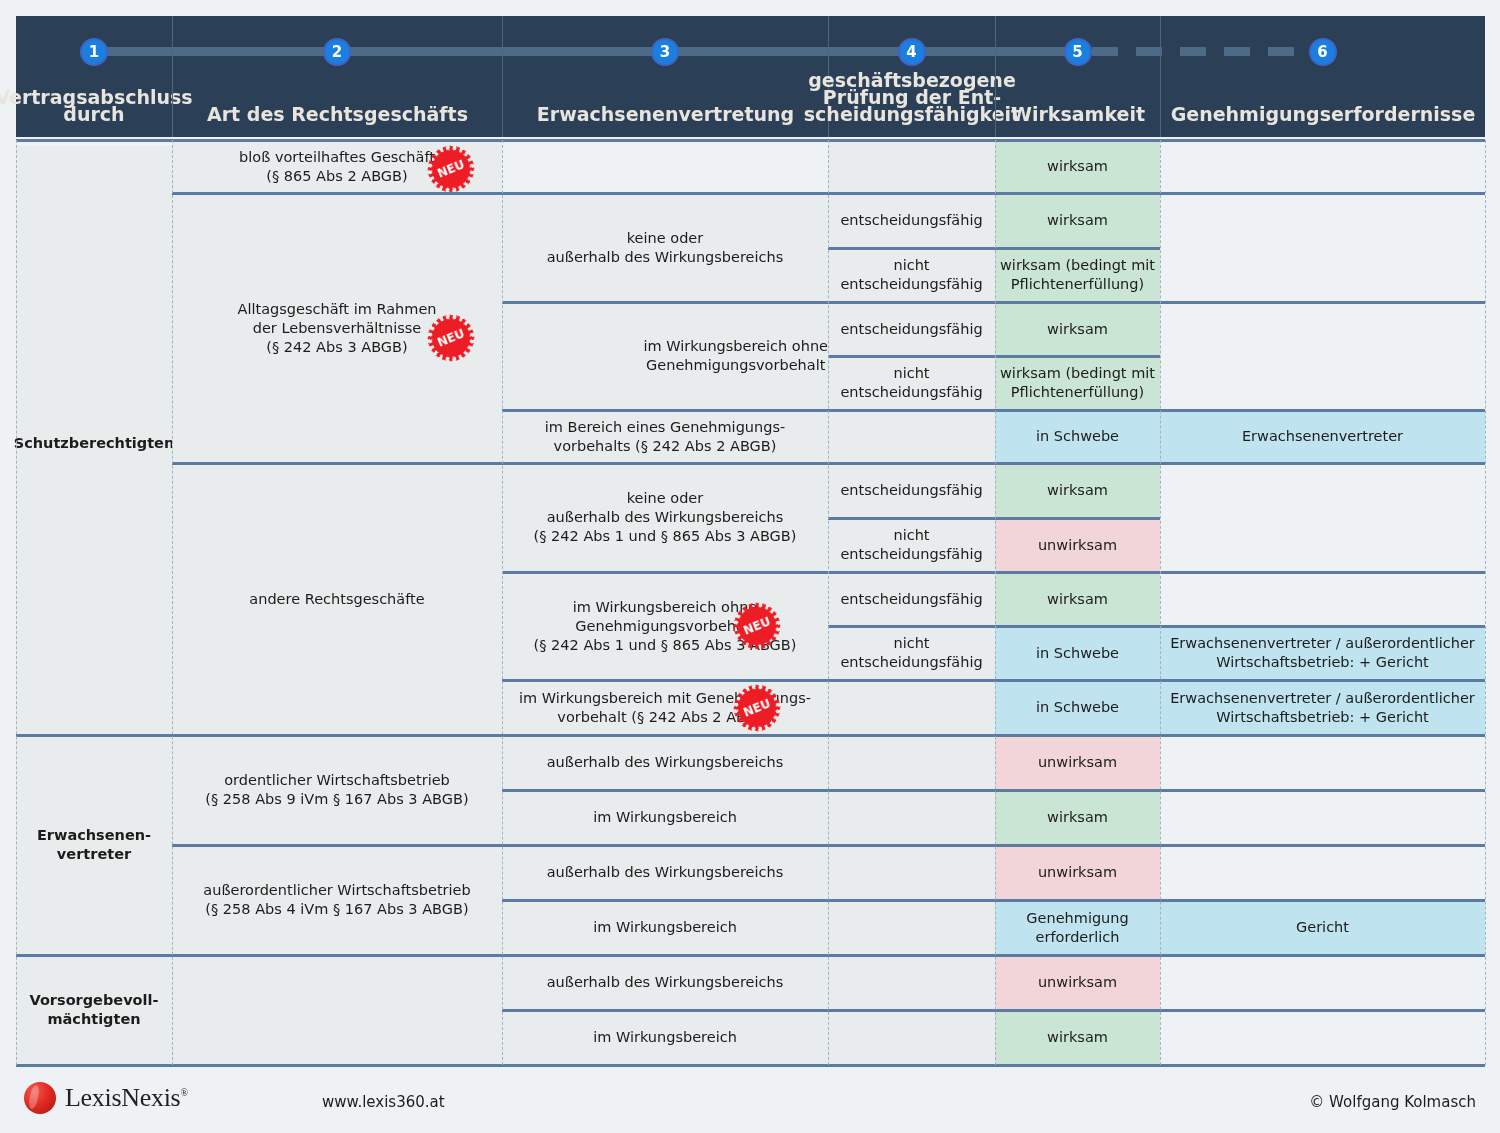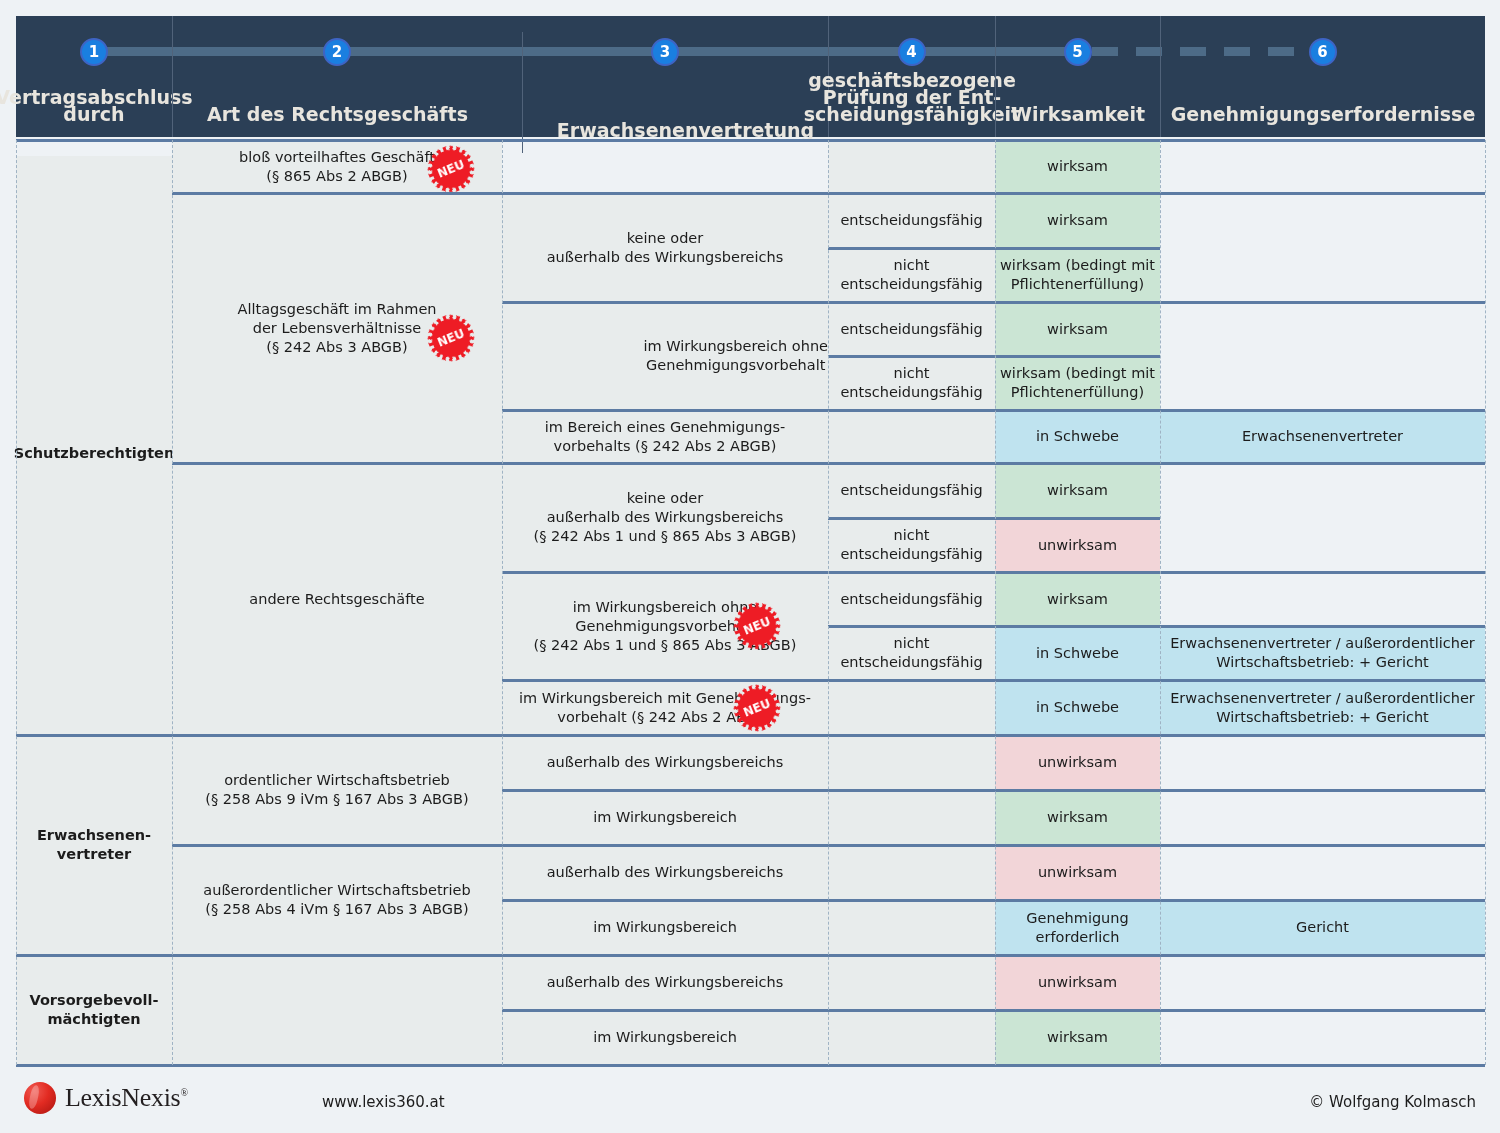--- a/index.html
+++ b/index.html
@@ -105,7 +105,7 @@
       <div class="bubble" style="left: 307px;">
         <span>2</span>
       </div>
-      <div class="hdr-col" style="left: 506px; width: 326px; margin-top: 16px;">
+      <div class="hdr-col" style="left: 486px; width: 326px;">
         <div class="hdr-label">Erwachsenenvertretung</div>
       </div>
       <div class="bubble" style="left: 635px;">

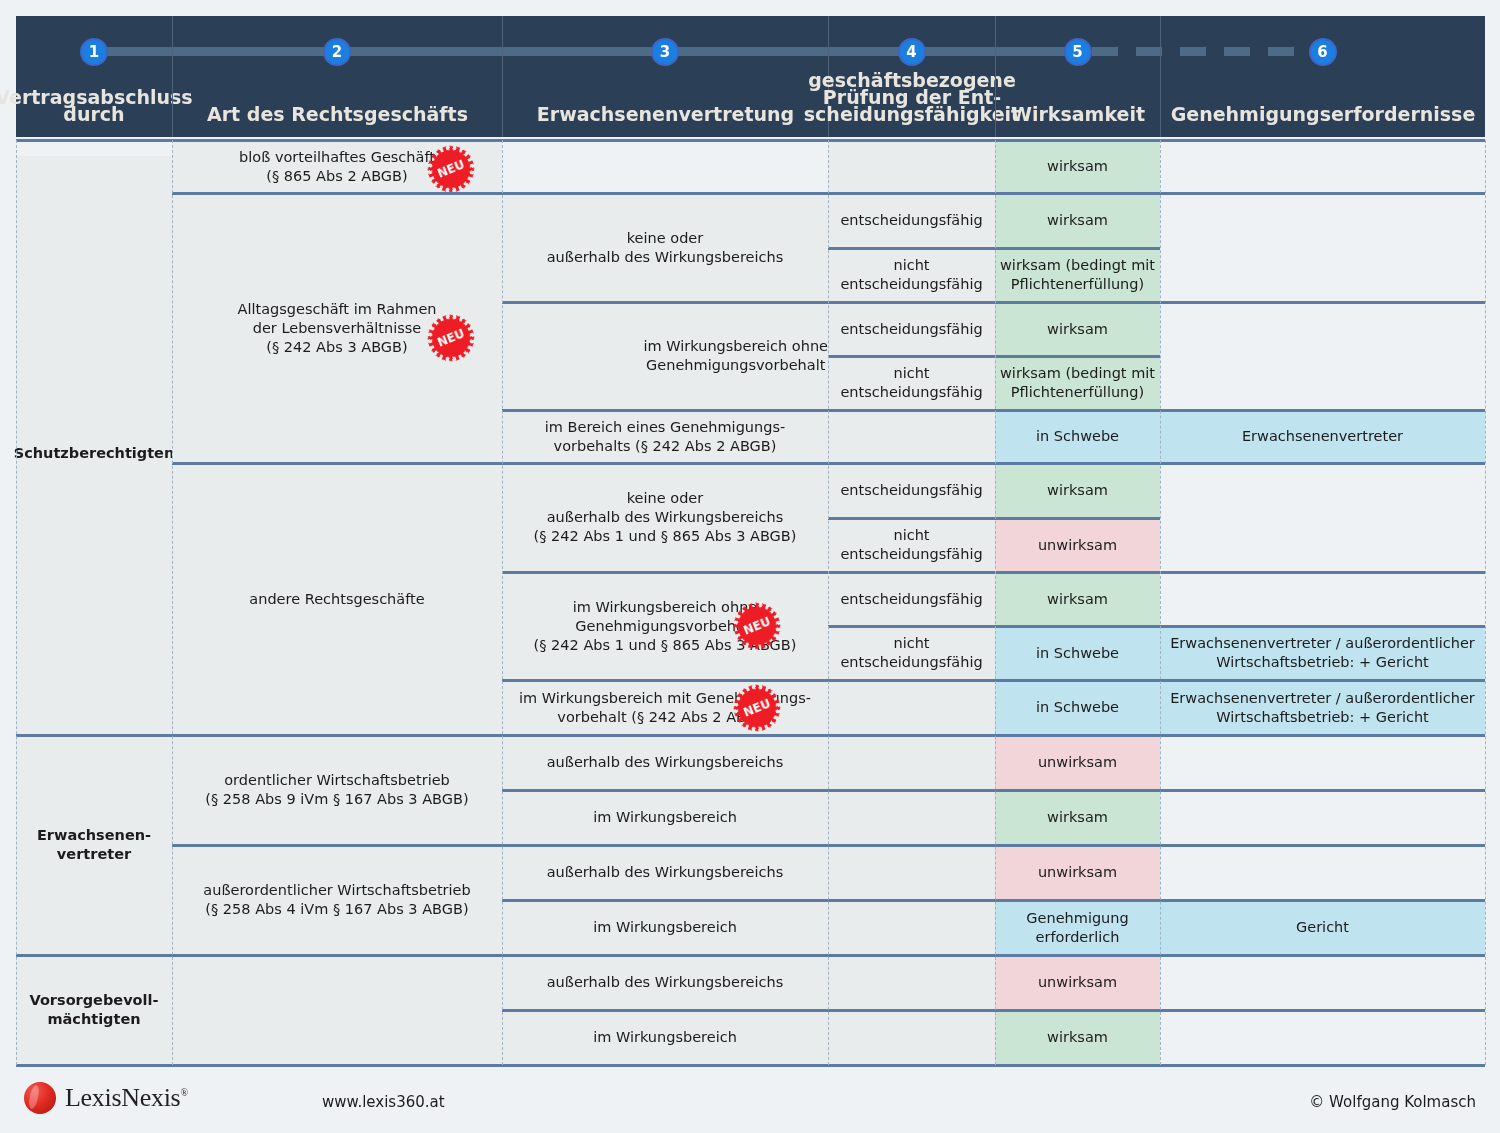--- a/index.html
+++ b/index.html
@@ -134,7 +134,7 @@
     </div>
 
   <div class="body-wrap" id="grid">
-      <div class="cell bg-grey bold" style="left: 0px; top: 16px; width: 156px; height: 595px;">
+      <div class="cell bg-grey bold" style="left: 0px; top: 6px; width: 156px; height: 595px;">
         <span style="white-space: pre-line;">Schutzberechtigten</span>
       </div>
       <div class="cell bg-grey" style="left: 156px; top: 0px; width: 330px; height: 53px;">

